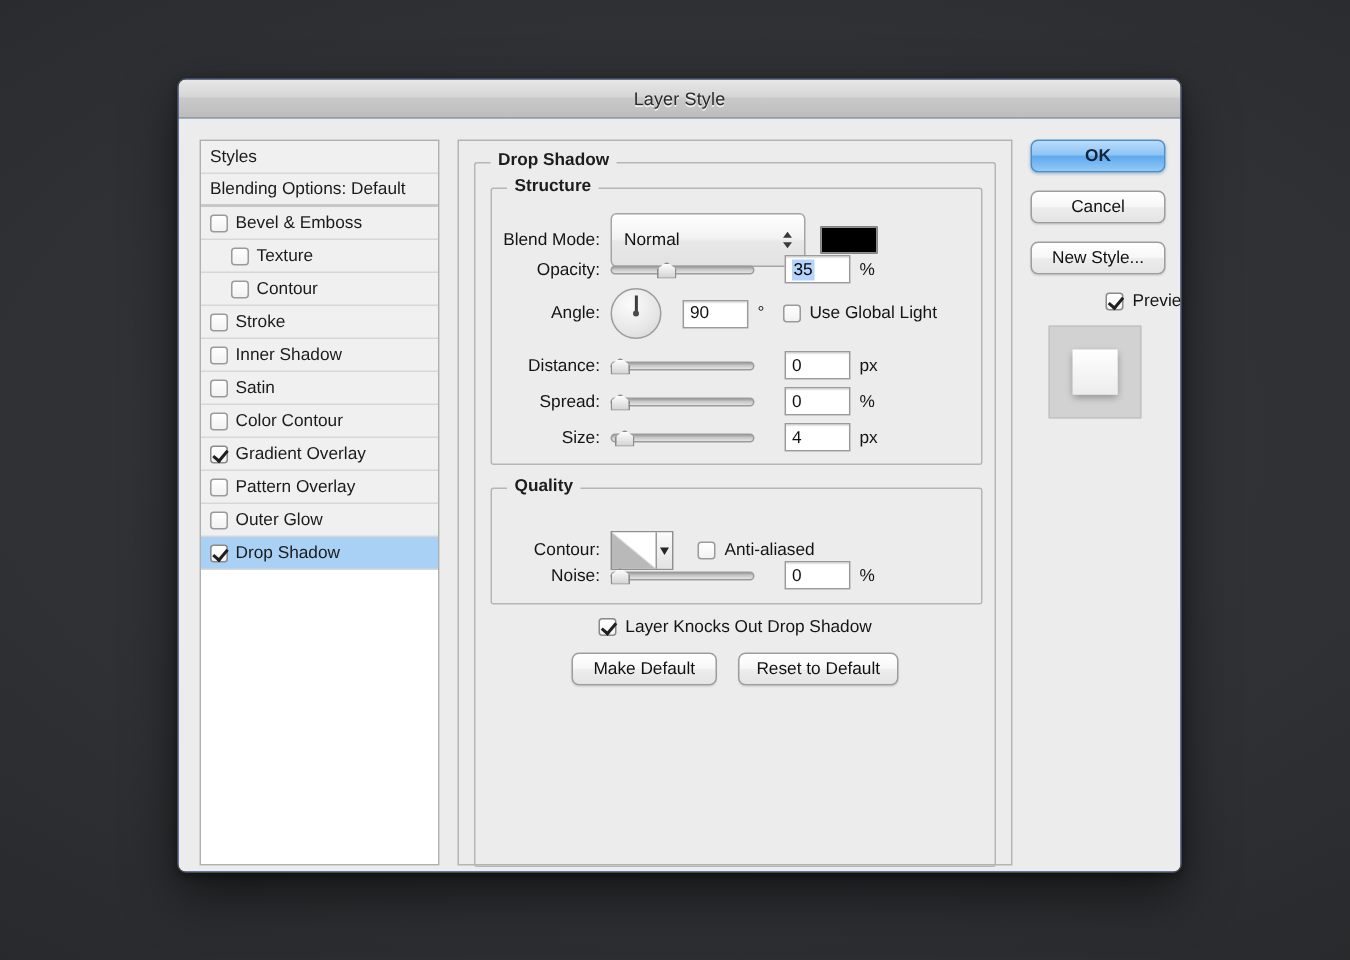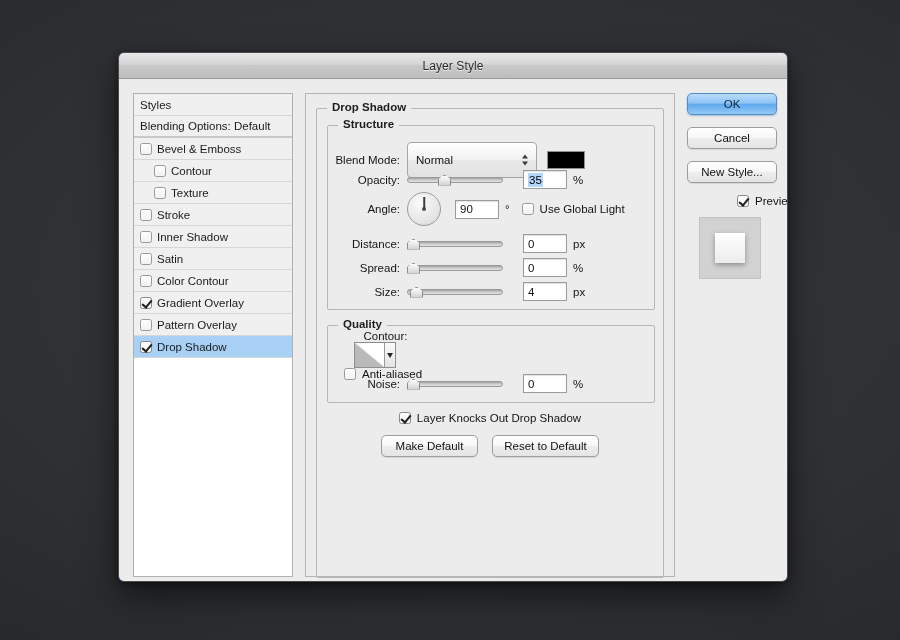--- a/index.html
+++ b/index.html
@@ -277,6 +277,7 @@
     border-color: #4f8fc4;
     color: #10243a;
     box-shadow: 0 1px 2px rgba(30,90,160,.35);
+    font-weight: bold;
   }
 
   

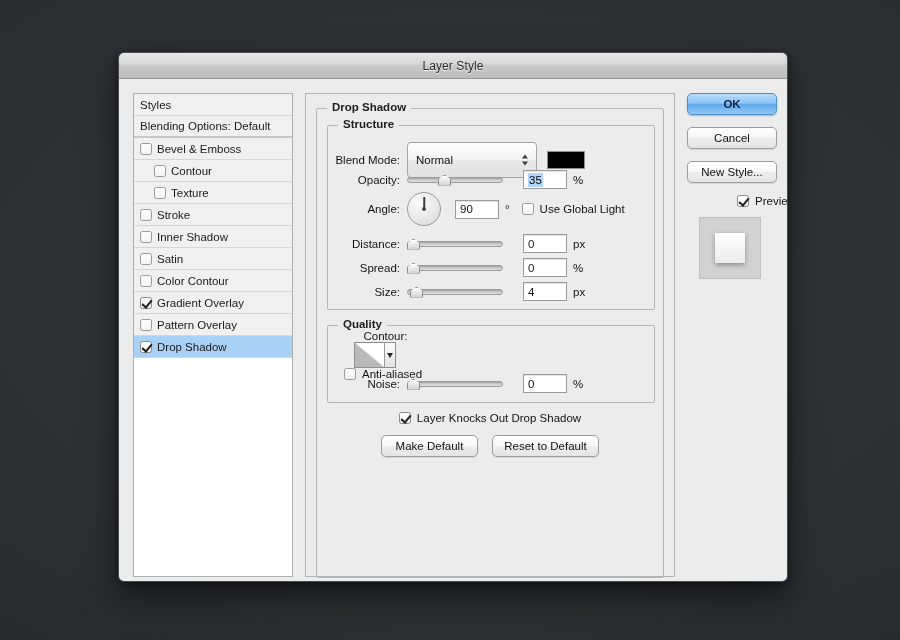--- a/index.html
+++ b/index.html
@@ -332,11 +332,11 @@
           </div>
           <div class="style-row indent">
             <span class="cb"></span>
+            <span class="lbl">Texture</span>
+          </div>
+          <div class="style-row indent">
+            <span class="cb"></span>
             <span class="lbl">Contour</span>
-          </div>
-          <div class="style-row indent">
-            <span class="cb"></span>
-            <span class="lbl">Texture</span>
           </div>
           <div class="style-row">
             <span class="cb"></span>

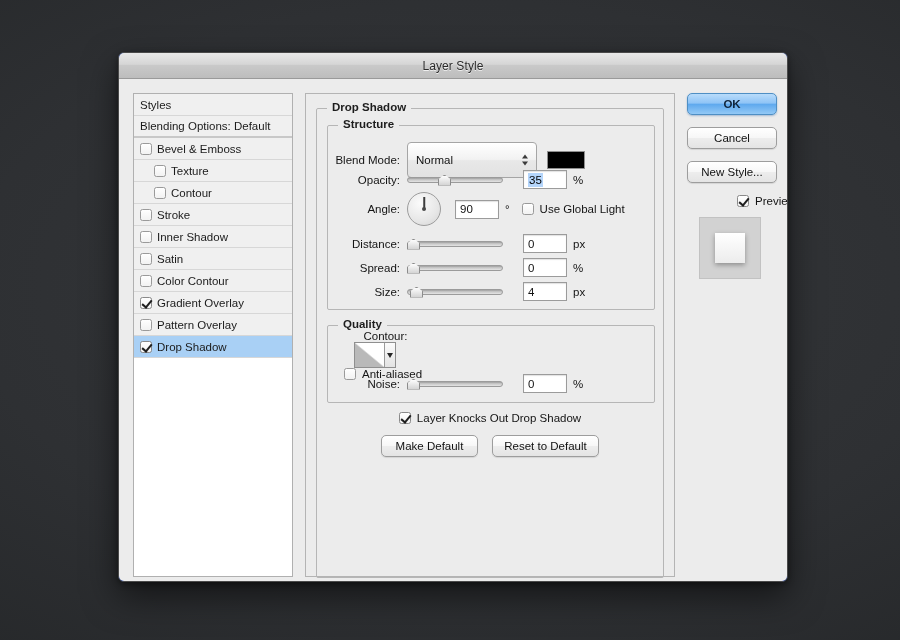--- a/index.html
+++ b/index.html
@@ -362,6 +362,10 @@
             <span class="cb"></span>
             <span class="lbl">Pattern Overlay</span>
           </div>
+          <div class="style-row">
+            <span class="cb"></span>
+            <span class="lbl">Outer Glow</span>
+          </div>
           <div class="style-row selected">
             <span class="cb checked"></span>
             <span class="lbl">Drop Shadow</span>

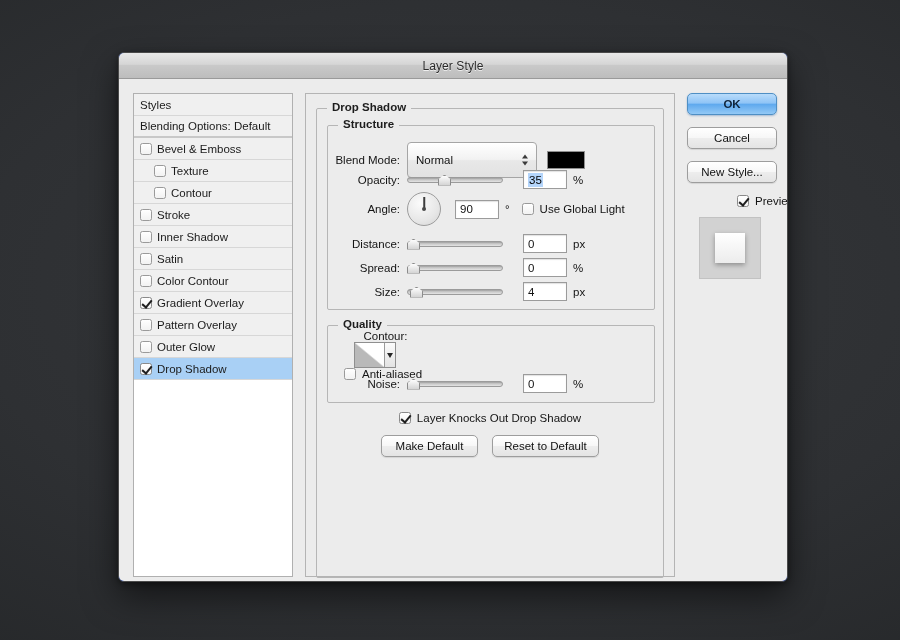--- a/index.html
+++ b/index.html
@@ -458,7 +458,7 @@
         <div class="group group-quality">
           <span class="glabel">Quality</span>
 
-          <div class="row" style="left:0; top:4px;flex-direction:column;">
+          <div class="row" style="left:0; top:28px;">
             <span class="rlabel">Contour:</span>
             <div class="contour">
               <div class="grad"></div>

